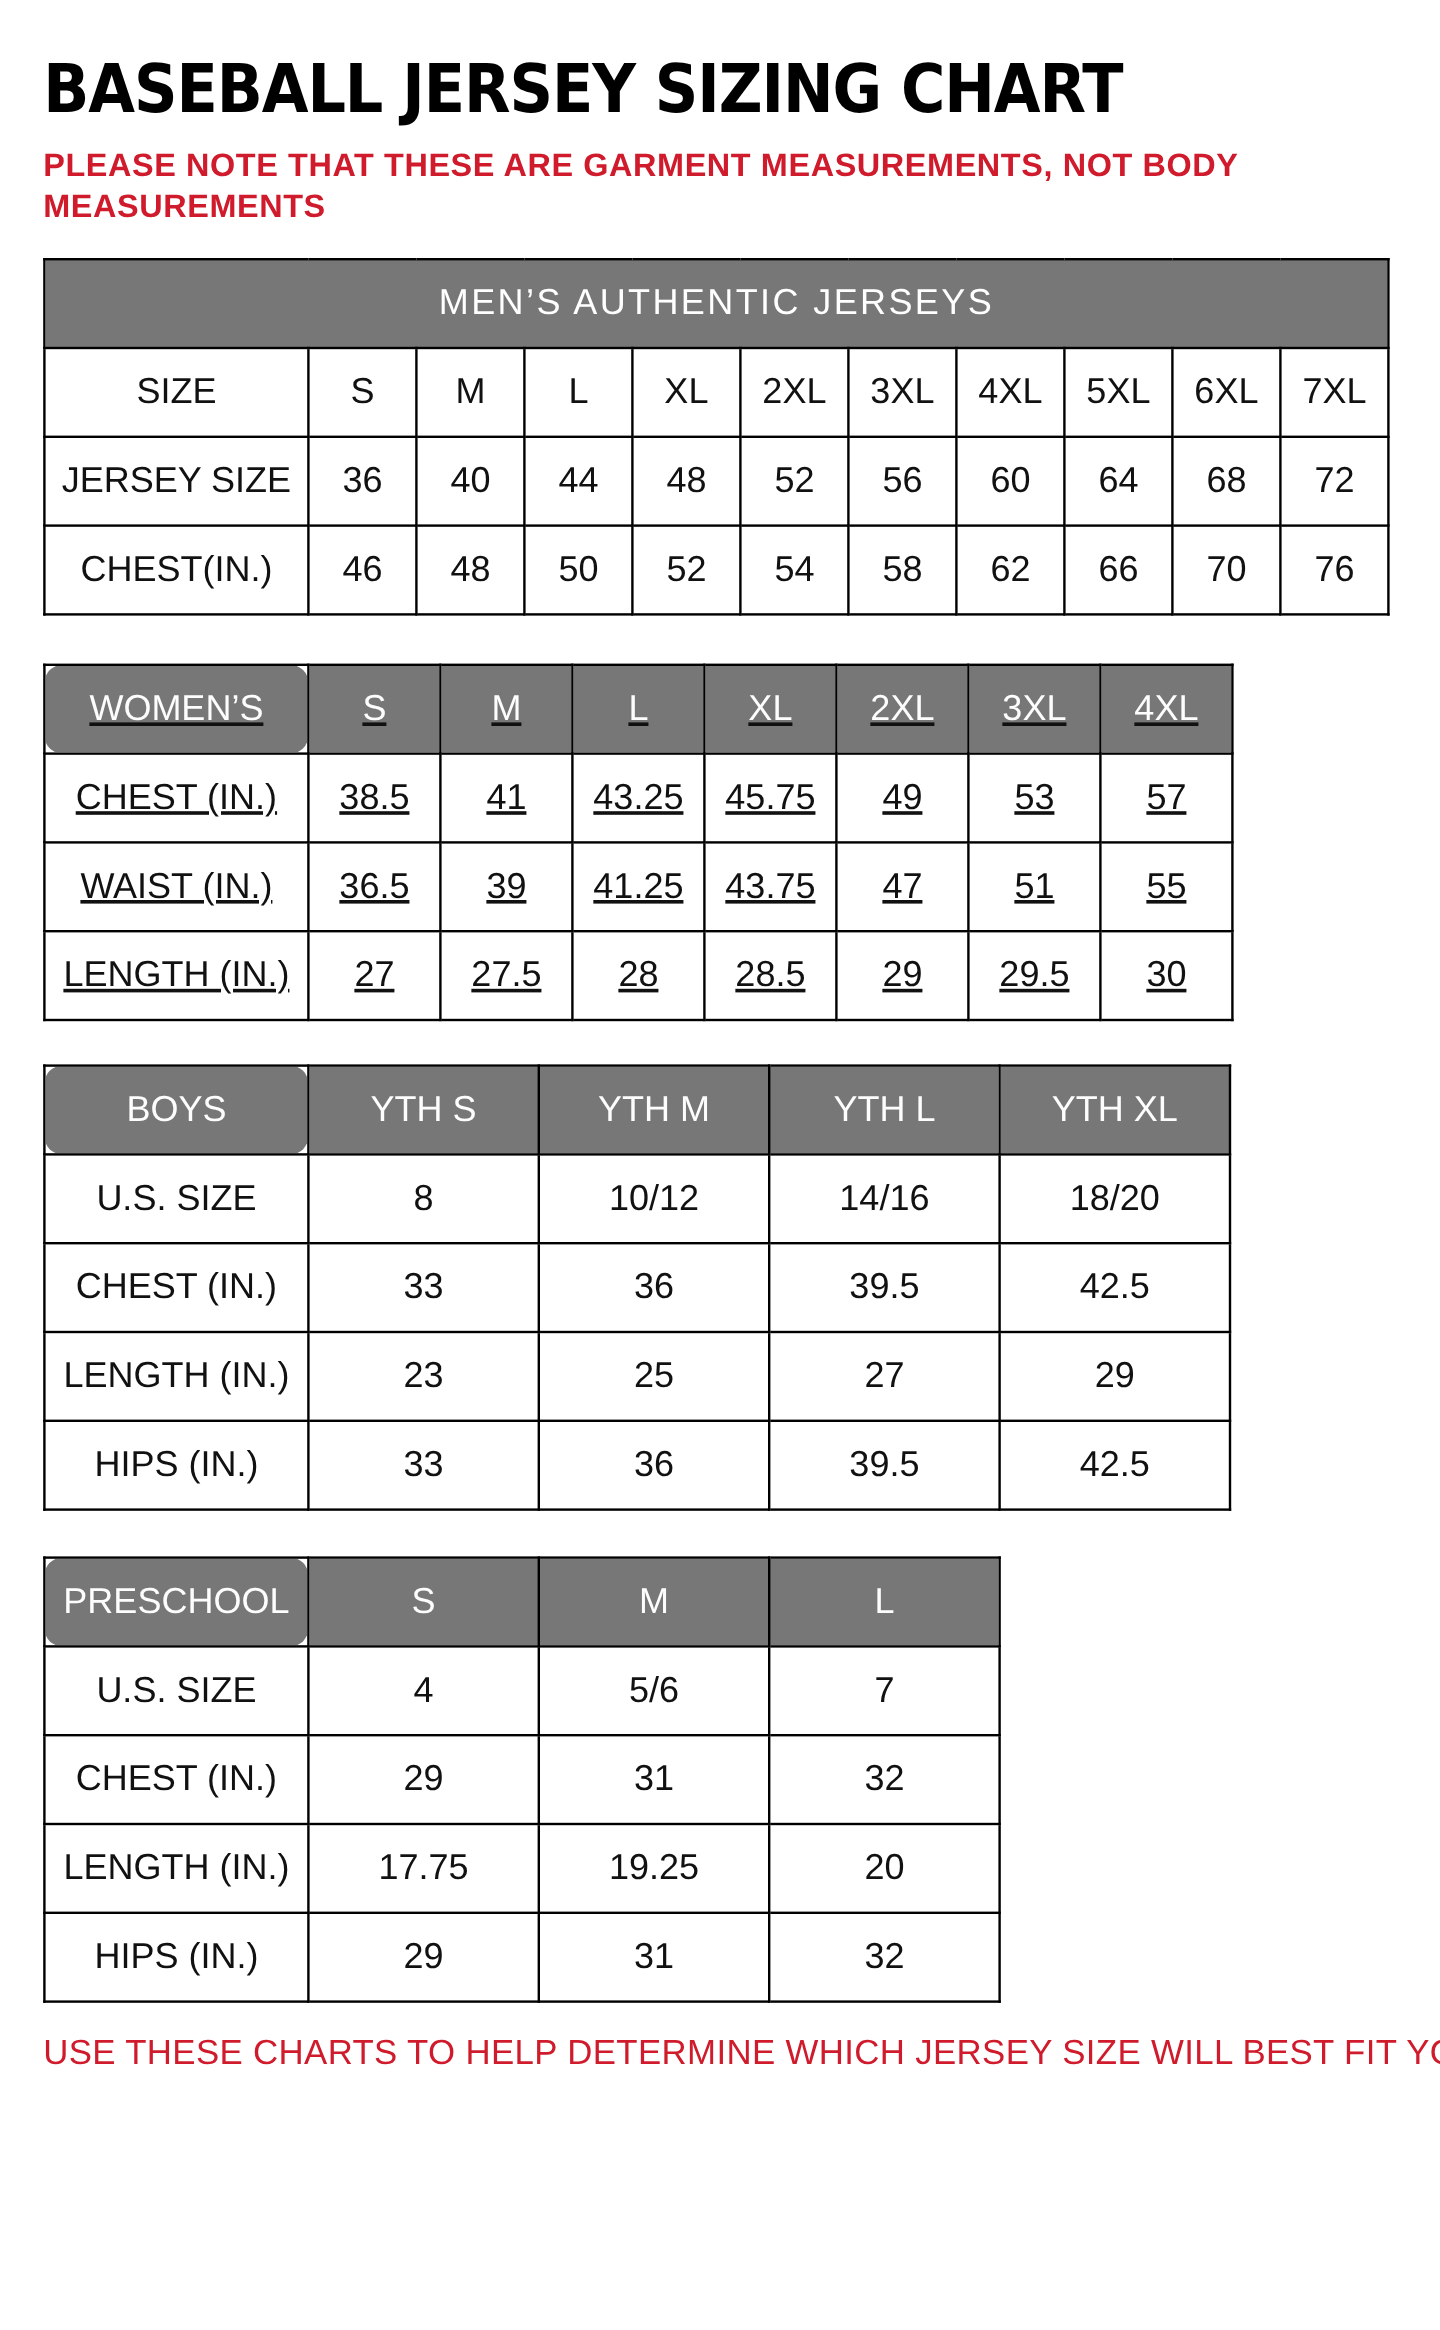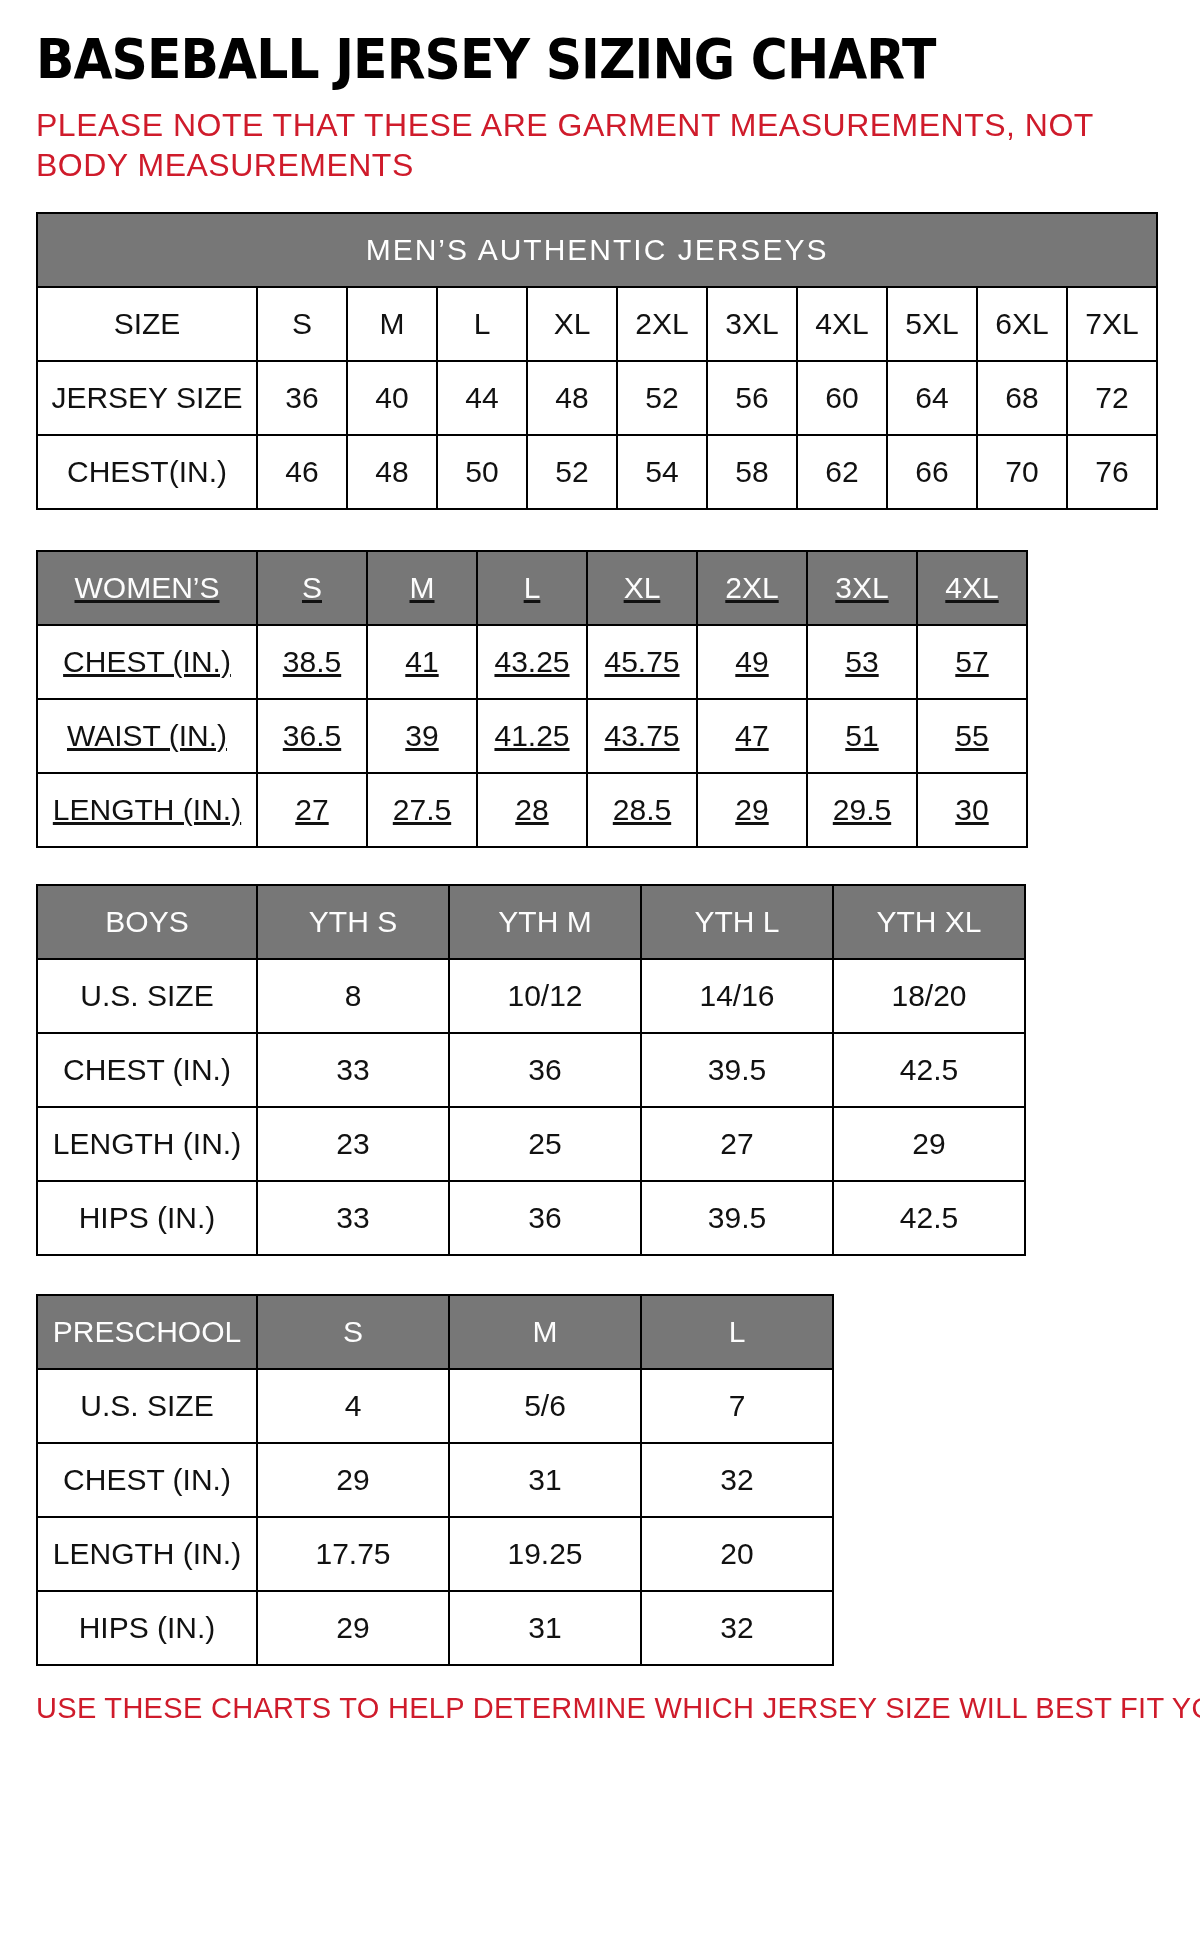--- a/index.html
+++ b/index.html
@@ -11,7 +11,7 @@
     color: #111111;
     font-family: "Liberation Sans", "DejaVu Sans", sans-serif;
   }
-  .page { padding: 26px 36px 18px 36px; min-height: 1942px; }
+  .page { padding: 42px 36px 18px 36px; min-height: 1942px; }
 
   h1.title {
     margin: 0 0 14px 0;

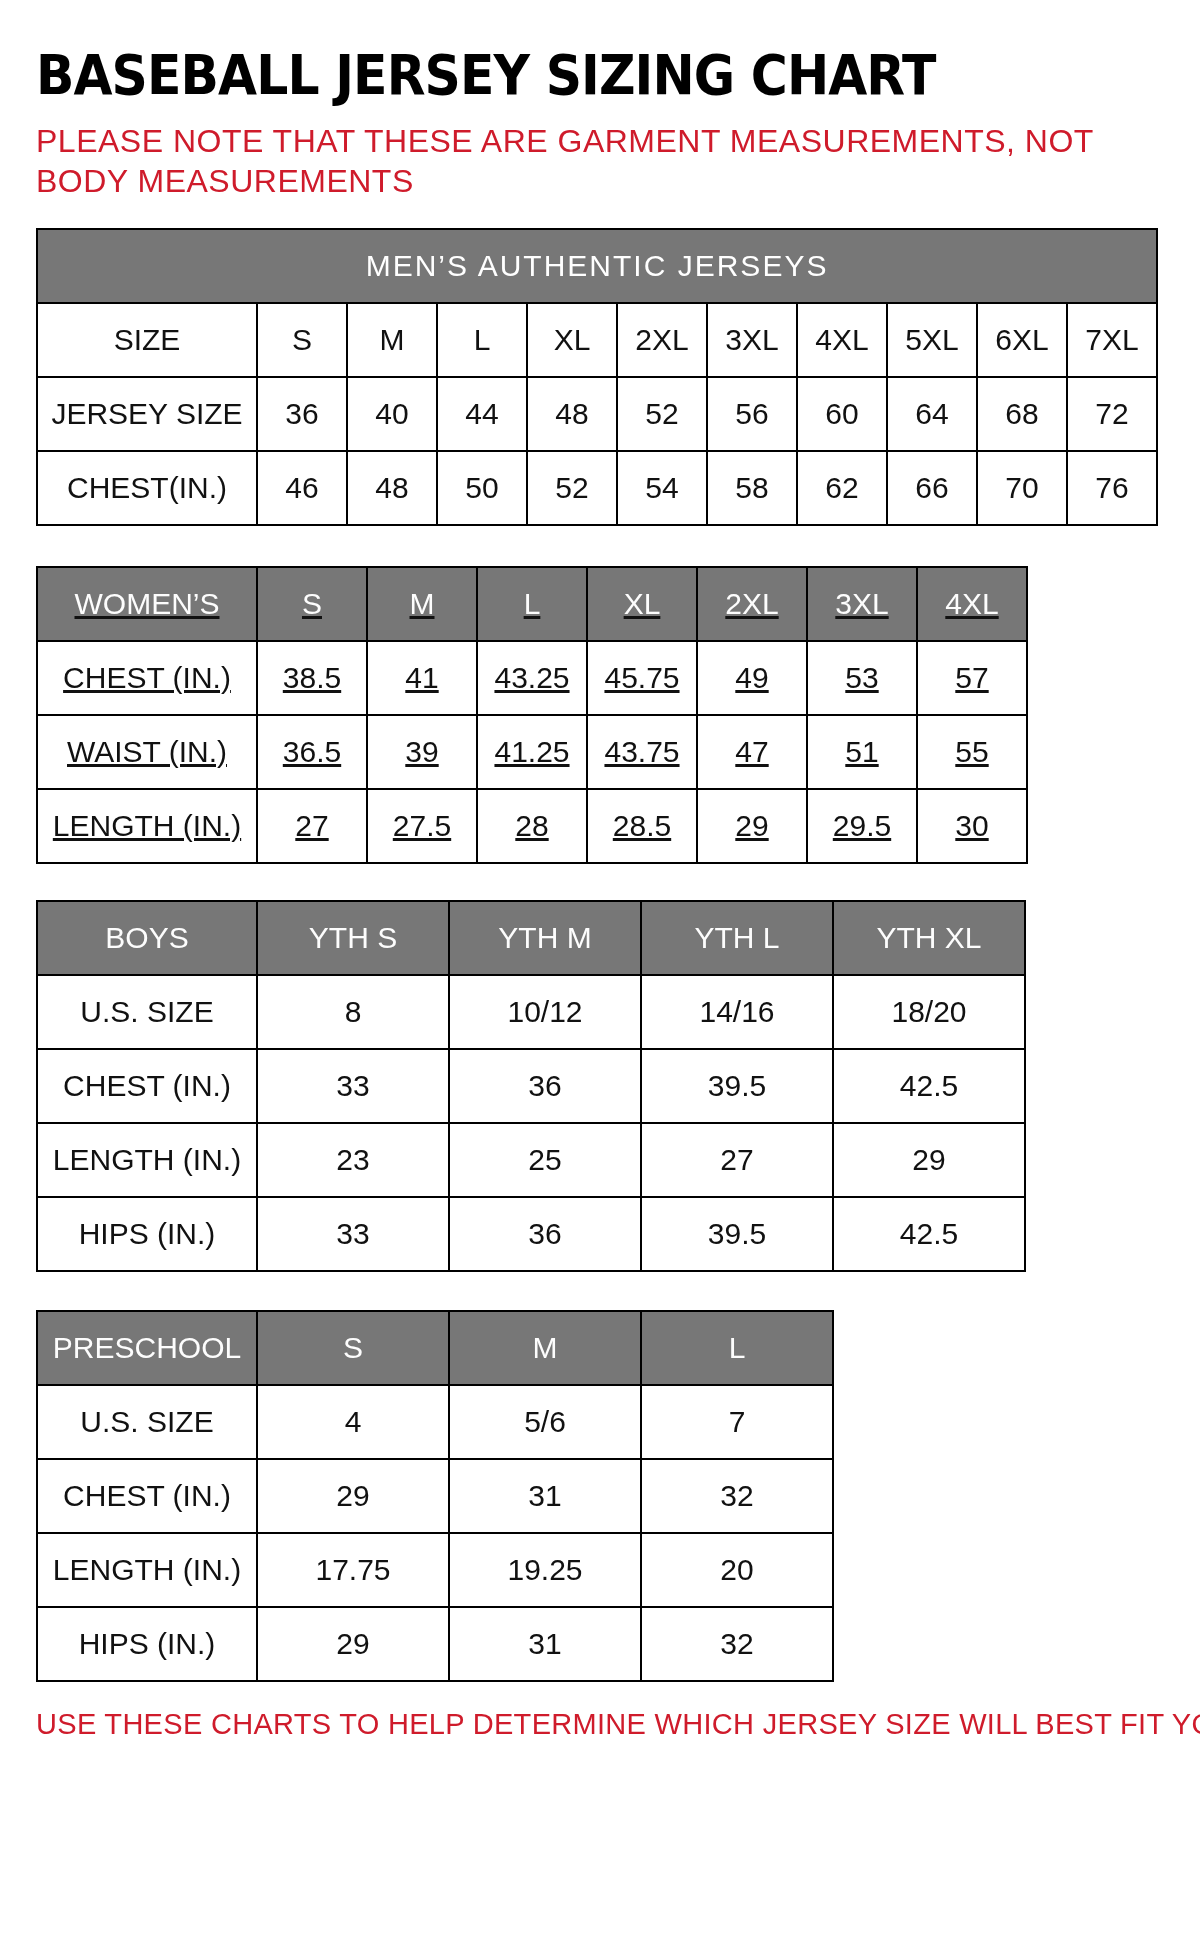--- a/index.html
+++ b/index.html
@@ -26,12 +26,12 @@
   }
   .note {
     color: var(--red);
-    font-size: 32px;
+    font-size: 27px;
     line-height: 1.26;
     letter-spacing: 0.5px;
     margin: 0 0 26px 0;
     max-width: 1080px;
-    font-weight: 400;
+    font-weight: 700;
   }
 
   table.sizing-table {

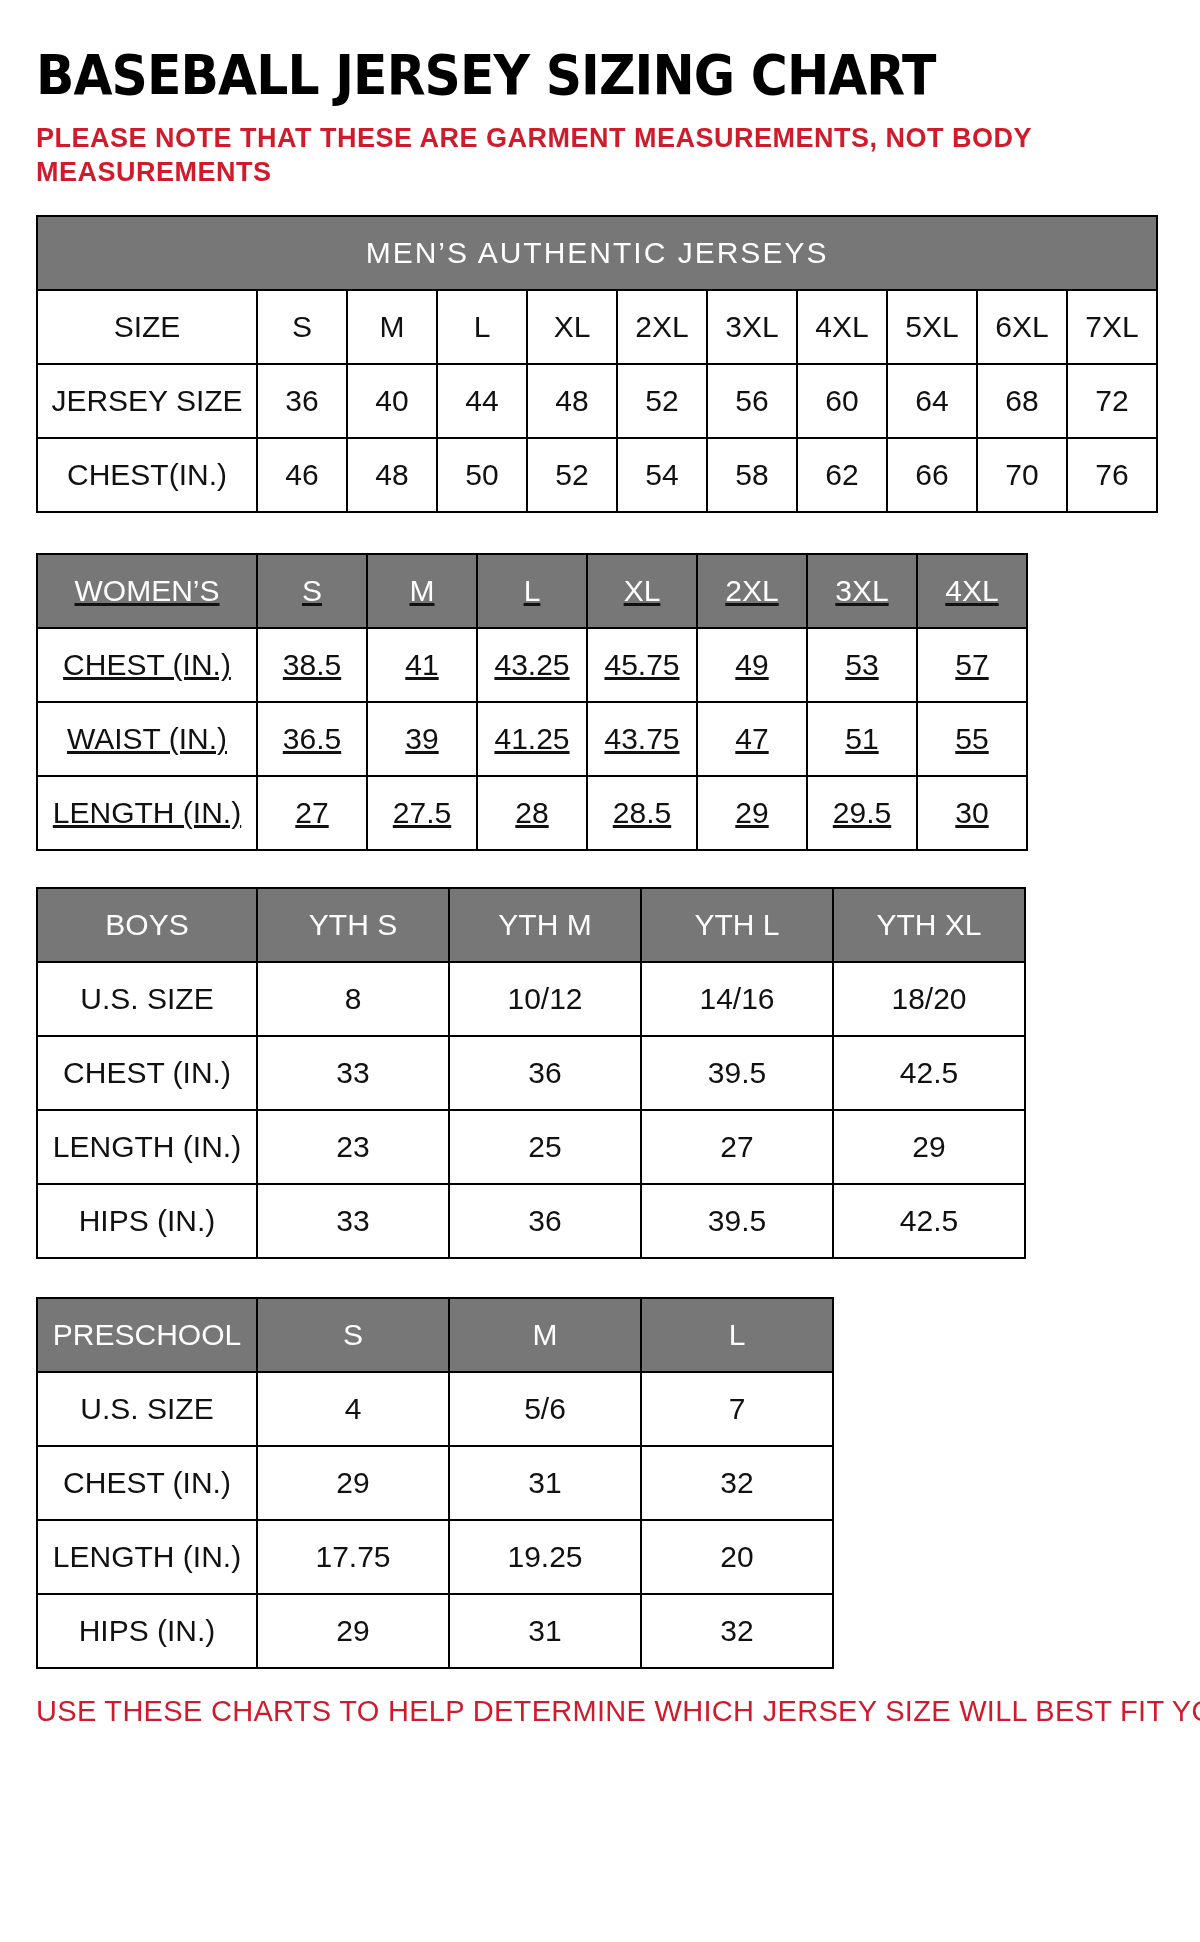--- a/index.html
+++ b/index.html
@@ -60,7 +60,7 @@
     color: #fdfdfd;
     font-size: 30px;
   }
-  .label-cell { font-size: 29px; }
+  .label-cell { font-size: 29px; border-radius: 15px; }
 
   table.mens      { width: 1120px; margin: 0 11px 40px 0; }
   table.mens      col.c-label { width: 220px; }

